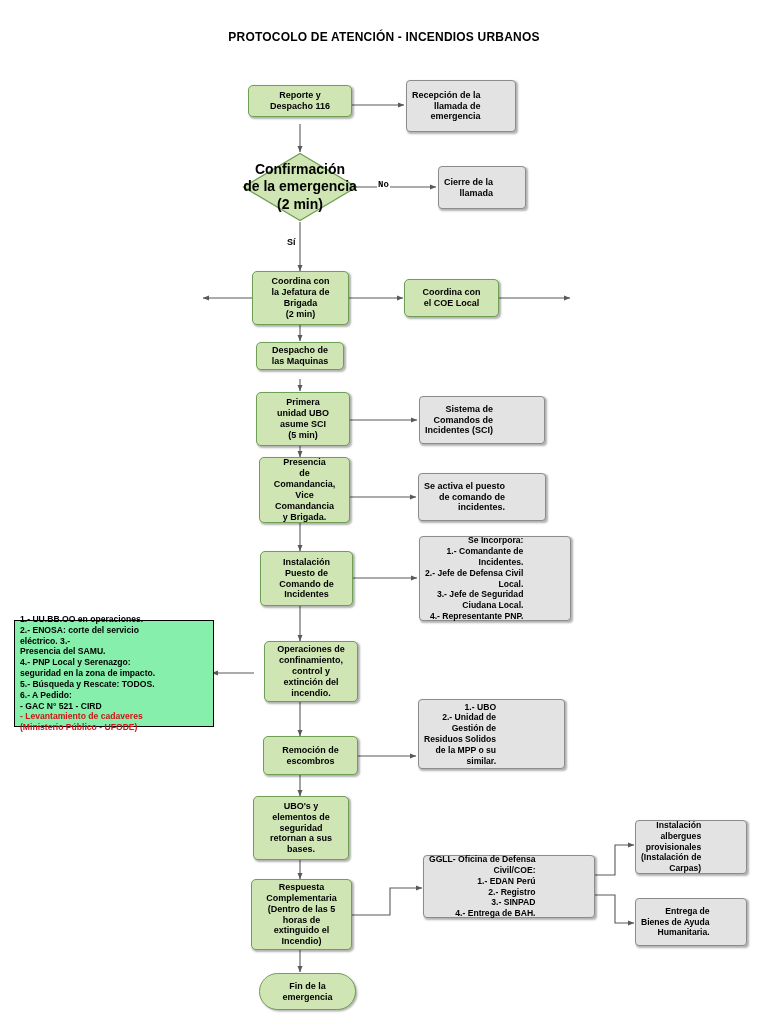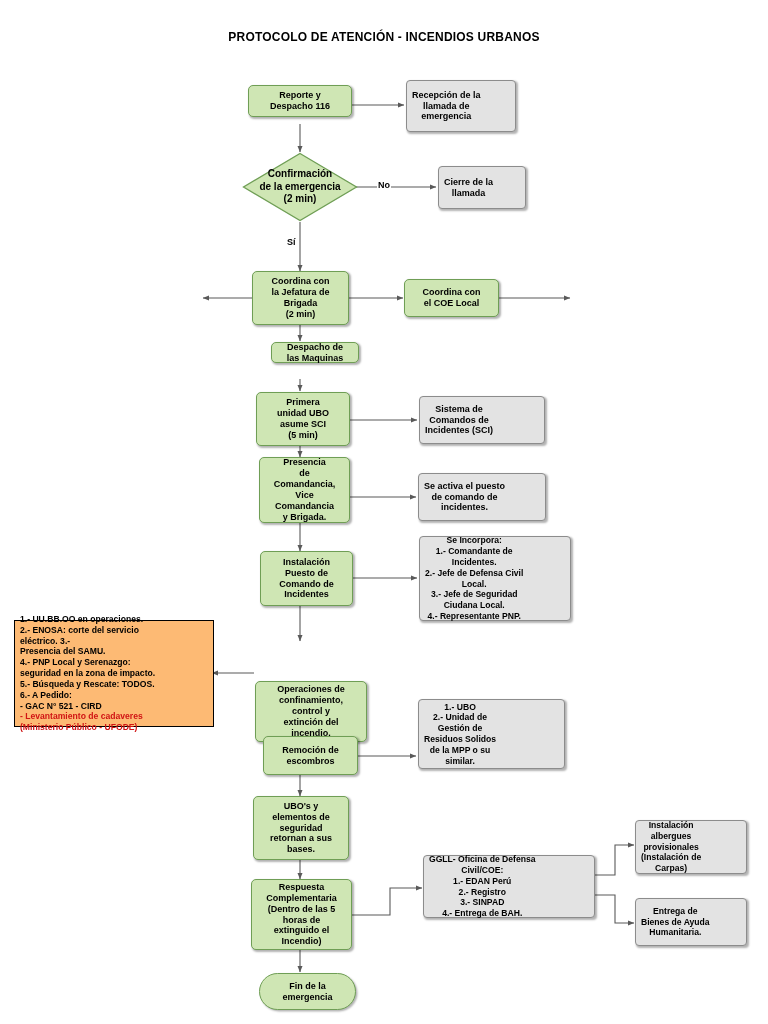--- a/index.html
+++ b/index.html
@@ -71,7 +71,7 @@
     border-radius: 4px;
     box-shadow: 1.5px 1.5px 2px rgba(0,0,0,0.30);
     justify-content: flex-start;
-    text-align: center;
+    text-align: right;
     padding: 4px 5px;
   }
 

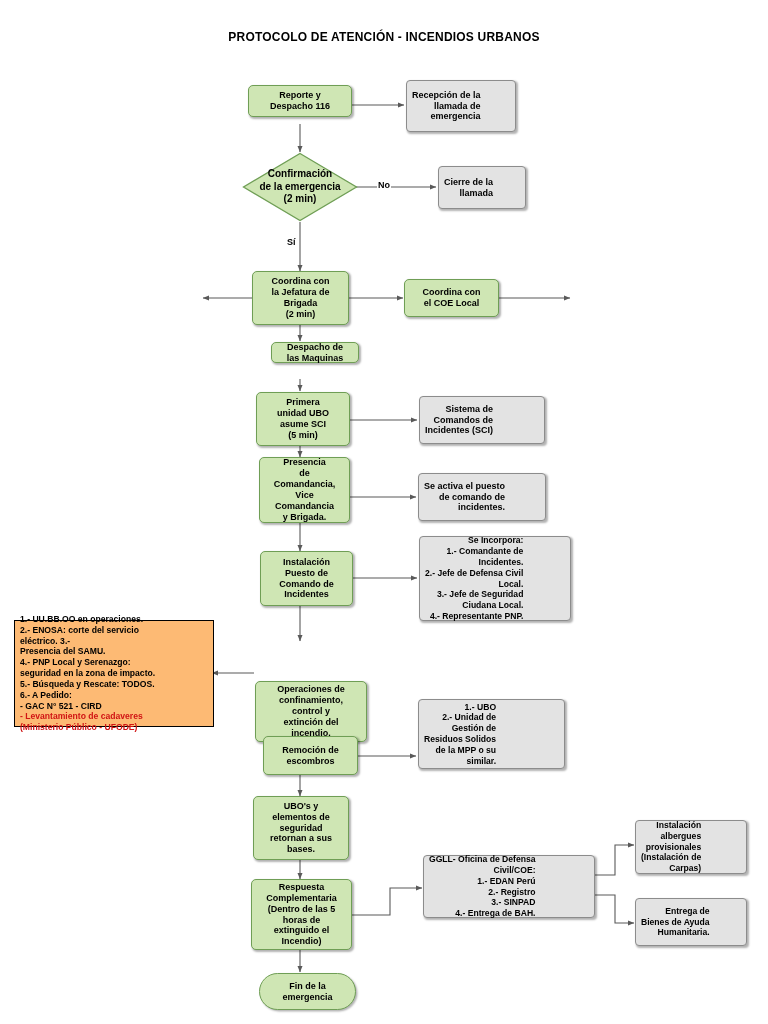--- a/index.html
+++ b/index.html
@@ -110,7 +110,7 @@
   .decision .diamond-label {
     position: relative;
     z-index: 2;
-    font-size: 10px;
+    font-size: 14px;
     font-weight: bold;
     line-height: 1.25;
     text-align: center;

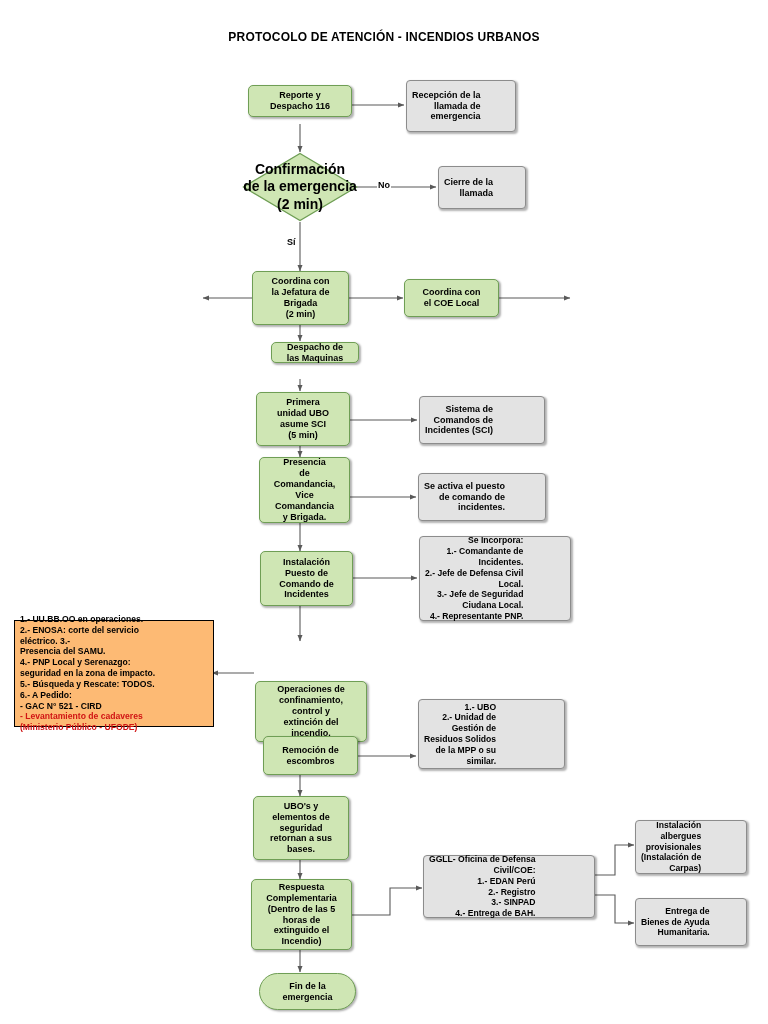--- a/index.html
+++ b/index.html
@@ -201,7 +201,7 @@
     </g>
   </svg>
 
-  <div class="edge-label" style="left:377px; top:181px;">No</div>
+  <div class="edge-label" style="left:377px; top:181px;font-family:Liberation Mono, monospace;">No</div>
   <div class="edge-label" style="left:286px; top:238px;">Sí</div>
 
   <div class="node process" style="left:248px; top:85px; width:104px; height:32px;">Reporte y

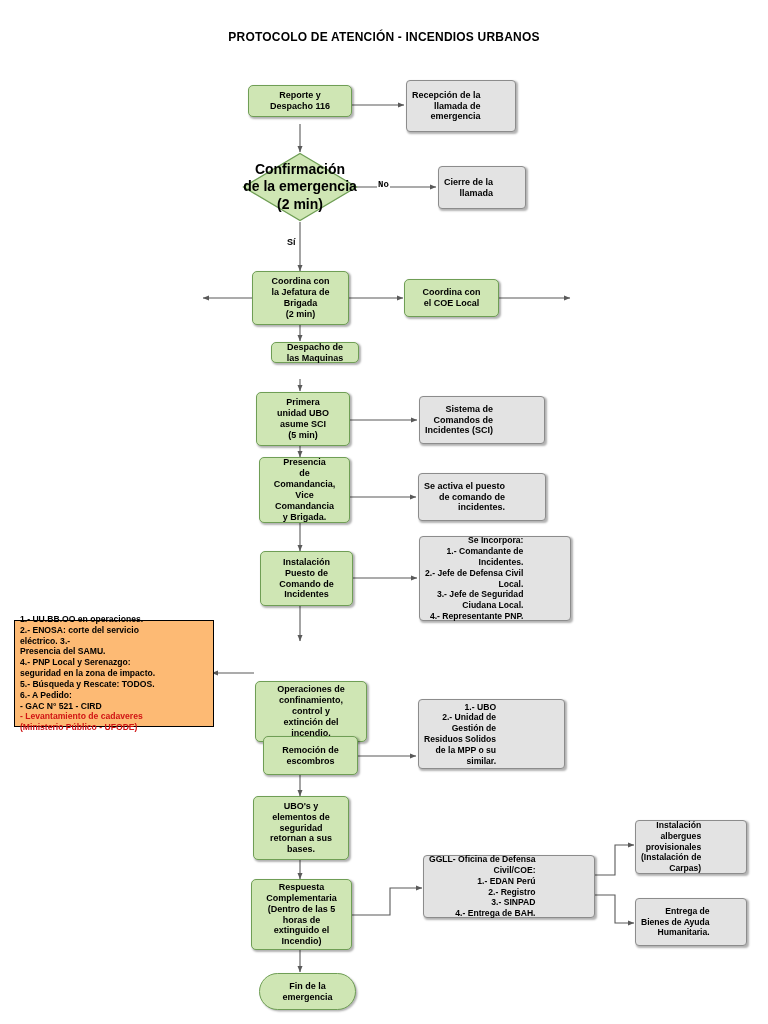--- a/index.html
+++ b/index.html
@@ -233,7 +233,7 @@
 el COE Local</div>
 
 
-  <div class="node process" style="left:256px; top:342px; width:88px; height:21px;margin-left:15px;">Despacho de
+  <div class="node process" style="left:256px; top:342px; width:88px; height:28px;">Despacho de
 las Maquinas</div>
 
   <div class="node process" style="left:256px; top:392px; width:94px; height:54px;">Primera

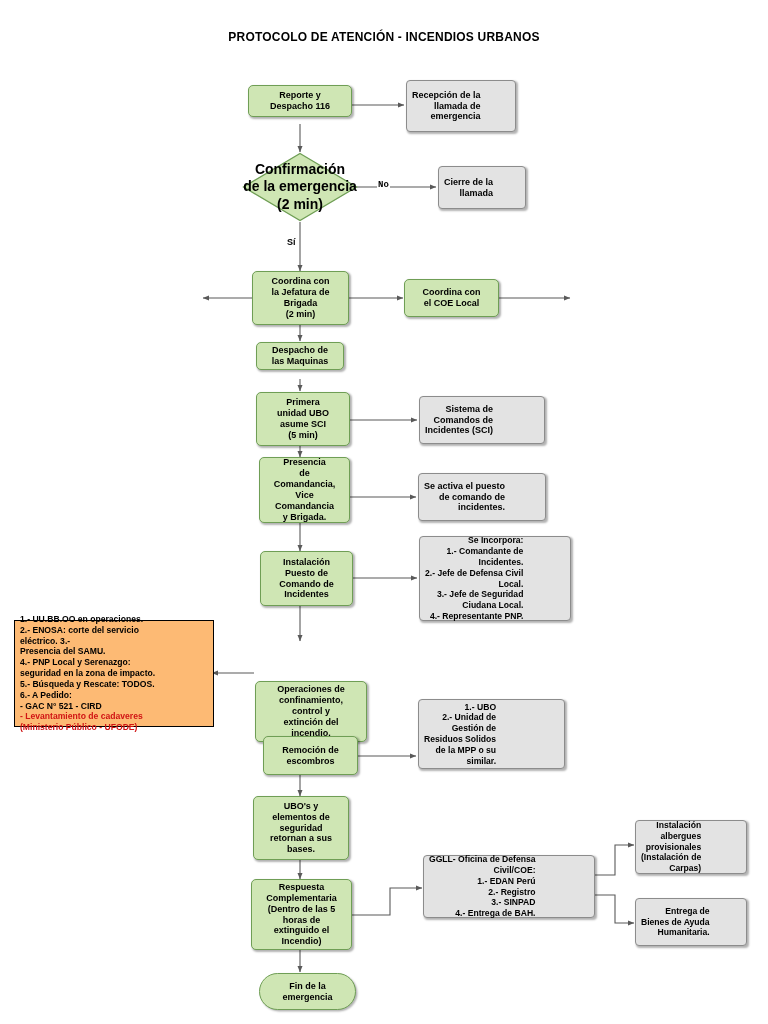--- a/index.html
+++ b/index.html
@@ -76,7 +76,7 @@
   }
 
   .note-plain {
-    background: #fdba74;
+    background: #86efac;
     border: 1.4px solid #000000;
     border-radius: 0;
     box-shadow: none;

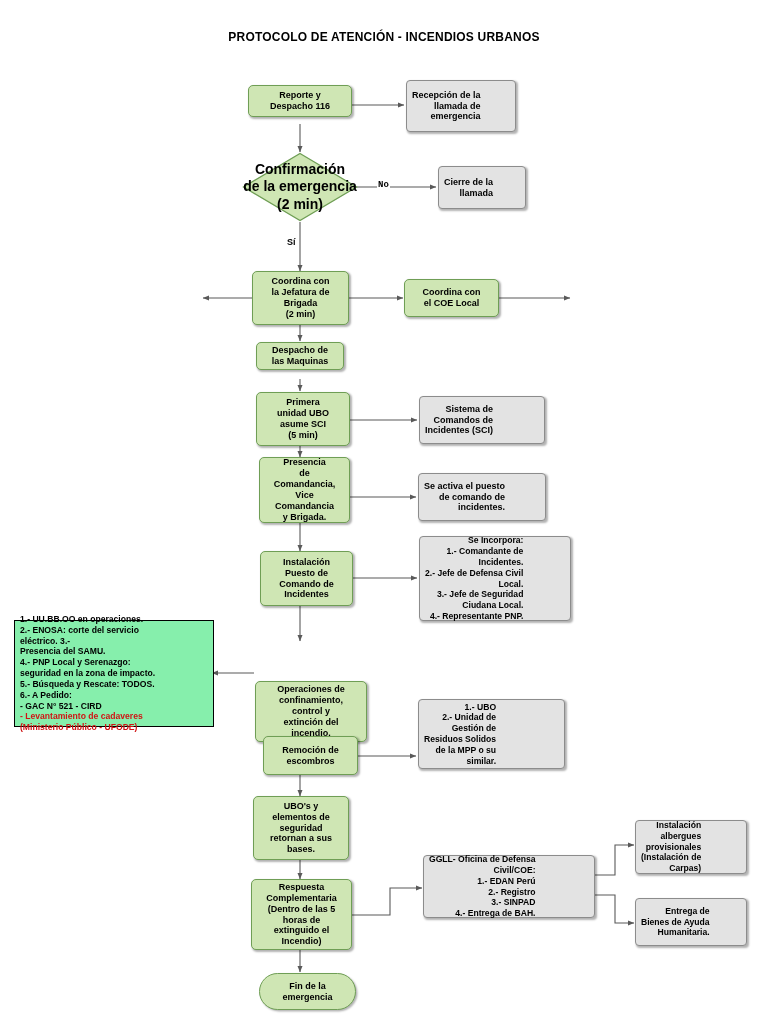--- a/index.html
+++ b/index.html
@@ -270,7 +270,7 @@
 Ciudana Local.
 4.- Representante PNP.</div>
 
-  <div class="node process" style="left:255px; top:641px; width:112px; height:61px;margin-top:40px;">Operaciones de
+  <div class="node process" style="left:264px; top:641px; width:94px; height:61px;">Operaciones de
 confinamiento,
 control y
 extinción del

